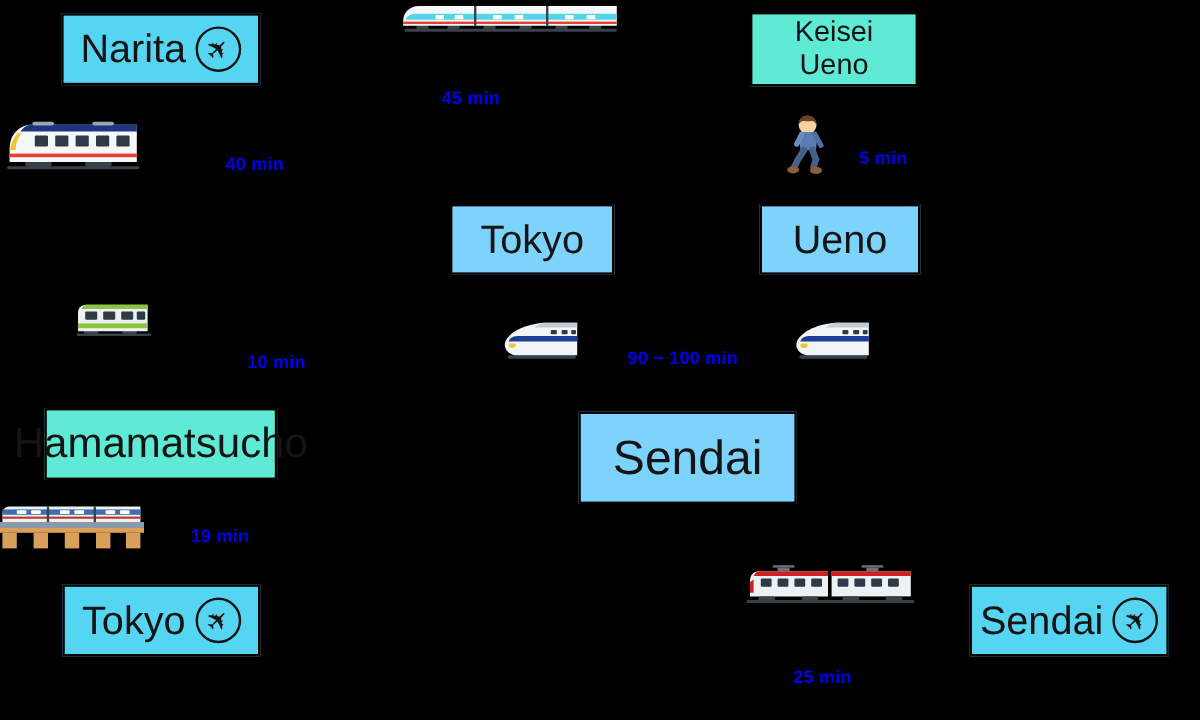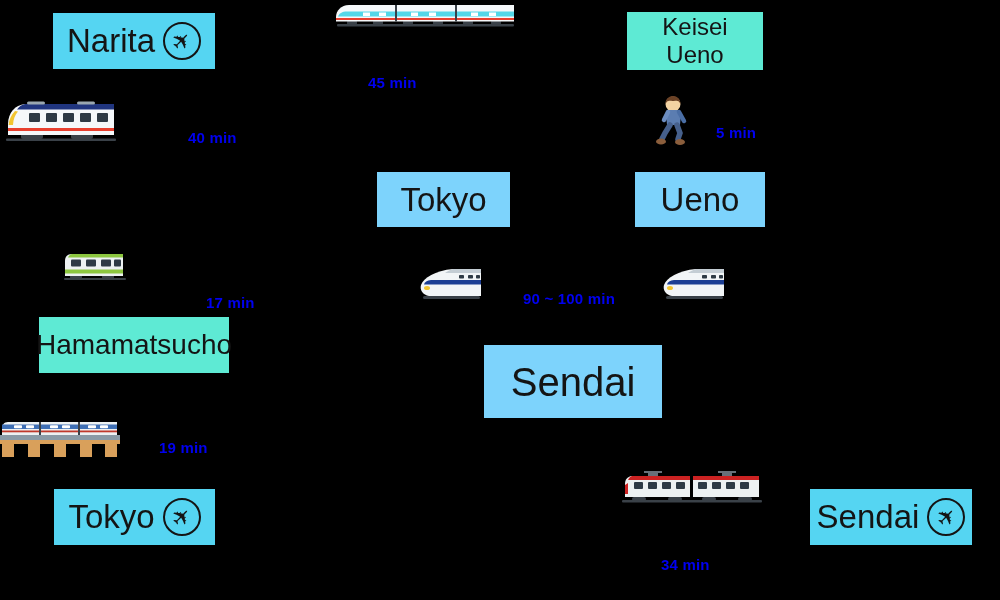--- a/index.html
+++ b/index.html
@@ -107,7 +107,7 @@
   <div class="time pos-t-skyliner">45 min</div>
   <div class="time pos-t-nex">40 min</div>
   <div class="time pos-t-walk">5 min</div>
-  <div class="time pos-t-yamanote">17 min</div>
+  <div class="time pos-t-yamanote">10 min</div>
   <div class="time pos-t-shink">90 ~ 100 min</div>
   <div class="time pos-t-monorail">19 min</div>
   <div class="time pos-t-access">34 min</div>

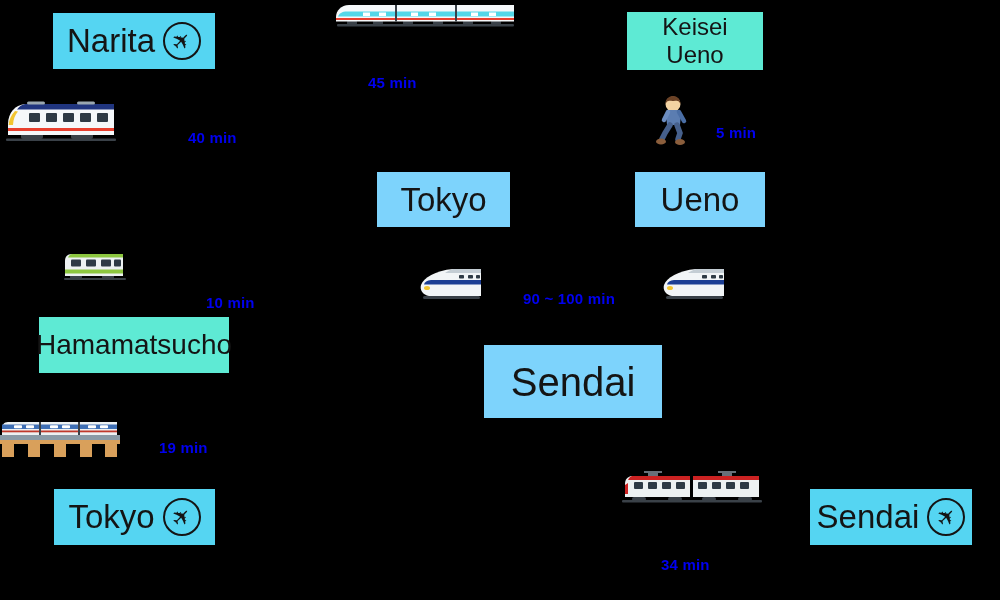--- a/index.html
+++ b/index.html
@@ -33,7 +33,7 @@
   .pos-keisei-ueno   { left:625px; top:10px;  width:140px; height:62px; font-size:24px; }
   .pos-tokyo         { left:375px; top:170px; width:137px; height:59px; font-size:33px; }
   .pos-ueno          { left:633px; top:170px; width:134px; height:59px; font-size:33px; }
-  .pos-hamamatsucho  { left:37px;  top:315px; width:194px; height:60px; font-size:28px; }
+  .pos-hamamatsucho  { left:37px;  top:340px; width:194px; height:60px; font-size:35px; }
   .pos-sendai-sta    { left:482px; top:343px; width:182px; height:77px; font-size:40px; }
   .pos-haneda        { left:52px;  top:487px; width:165px; height:60px; font-size:33px; }
   .pos-sendai-apt    { left:808px; top:487px; width:166px; height:60px; font-size:33px; }

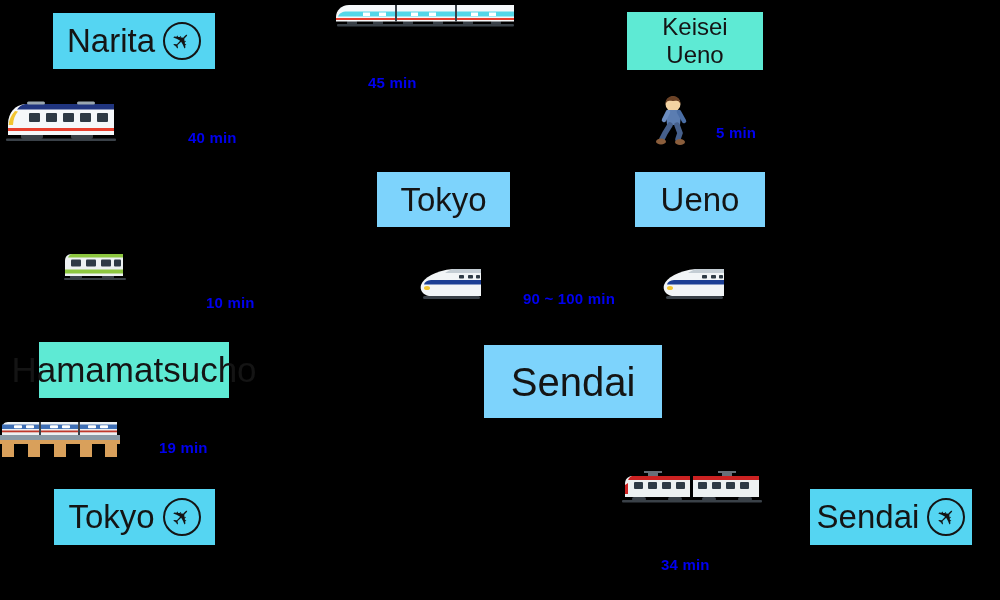--- a/index.html
+++ b/index.html
@@ -110,7 +110,7 @@
   <div class="time pos-t-yamanote">10 min</div>
   <div class="time pos-t-shink">90 ~ 100 min</div>
   <div class="time pos-t-monorail">19 min</div>
-  <div class="time pos-t-access">34 min</div>
+  <div class="time pos-t-access">25 min</div>
 
   <svg class="icon pos-i-skyliner" width="183" height="24" viewBox="0 0 183 24">
     <rect x="4" y="21" width="177" height="2.5" rx="1" fill="#3a4148"></rect>

